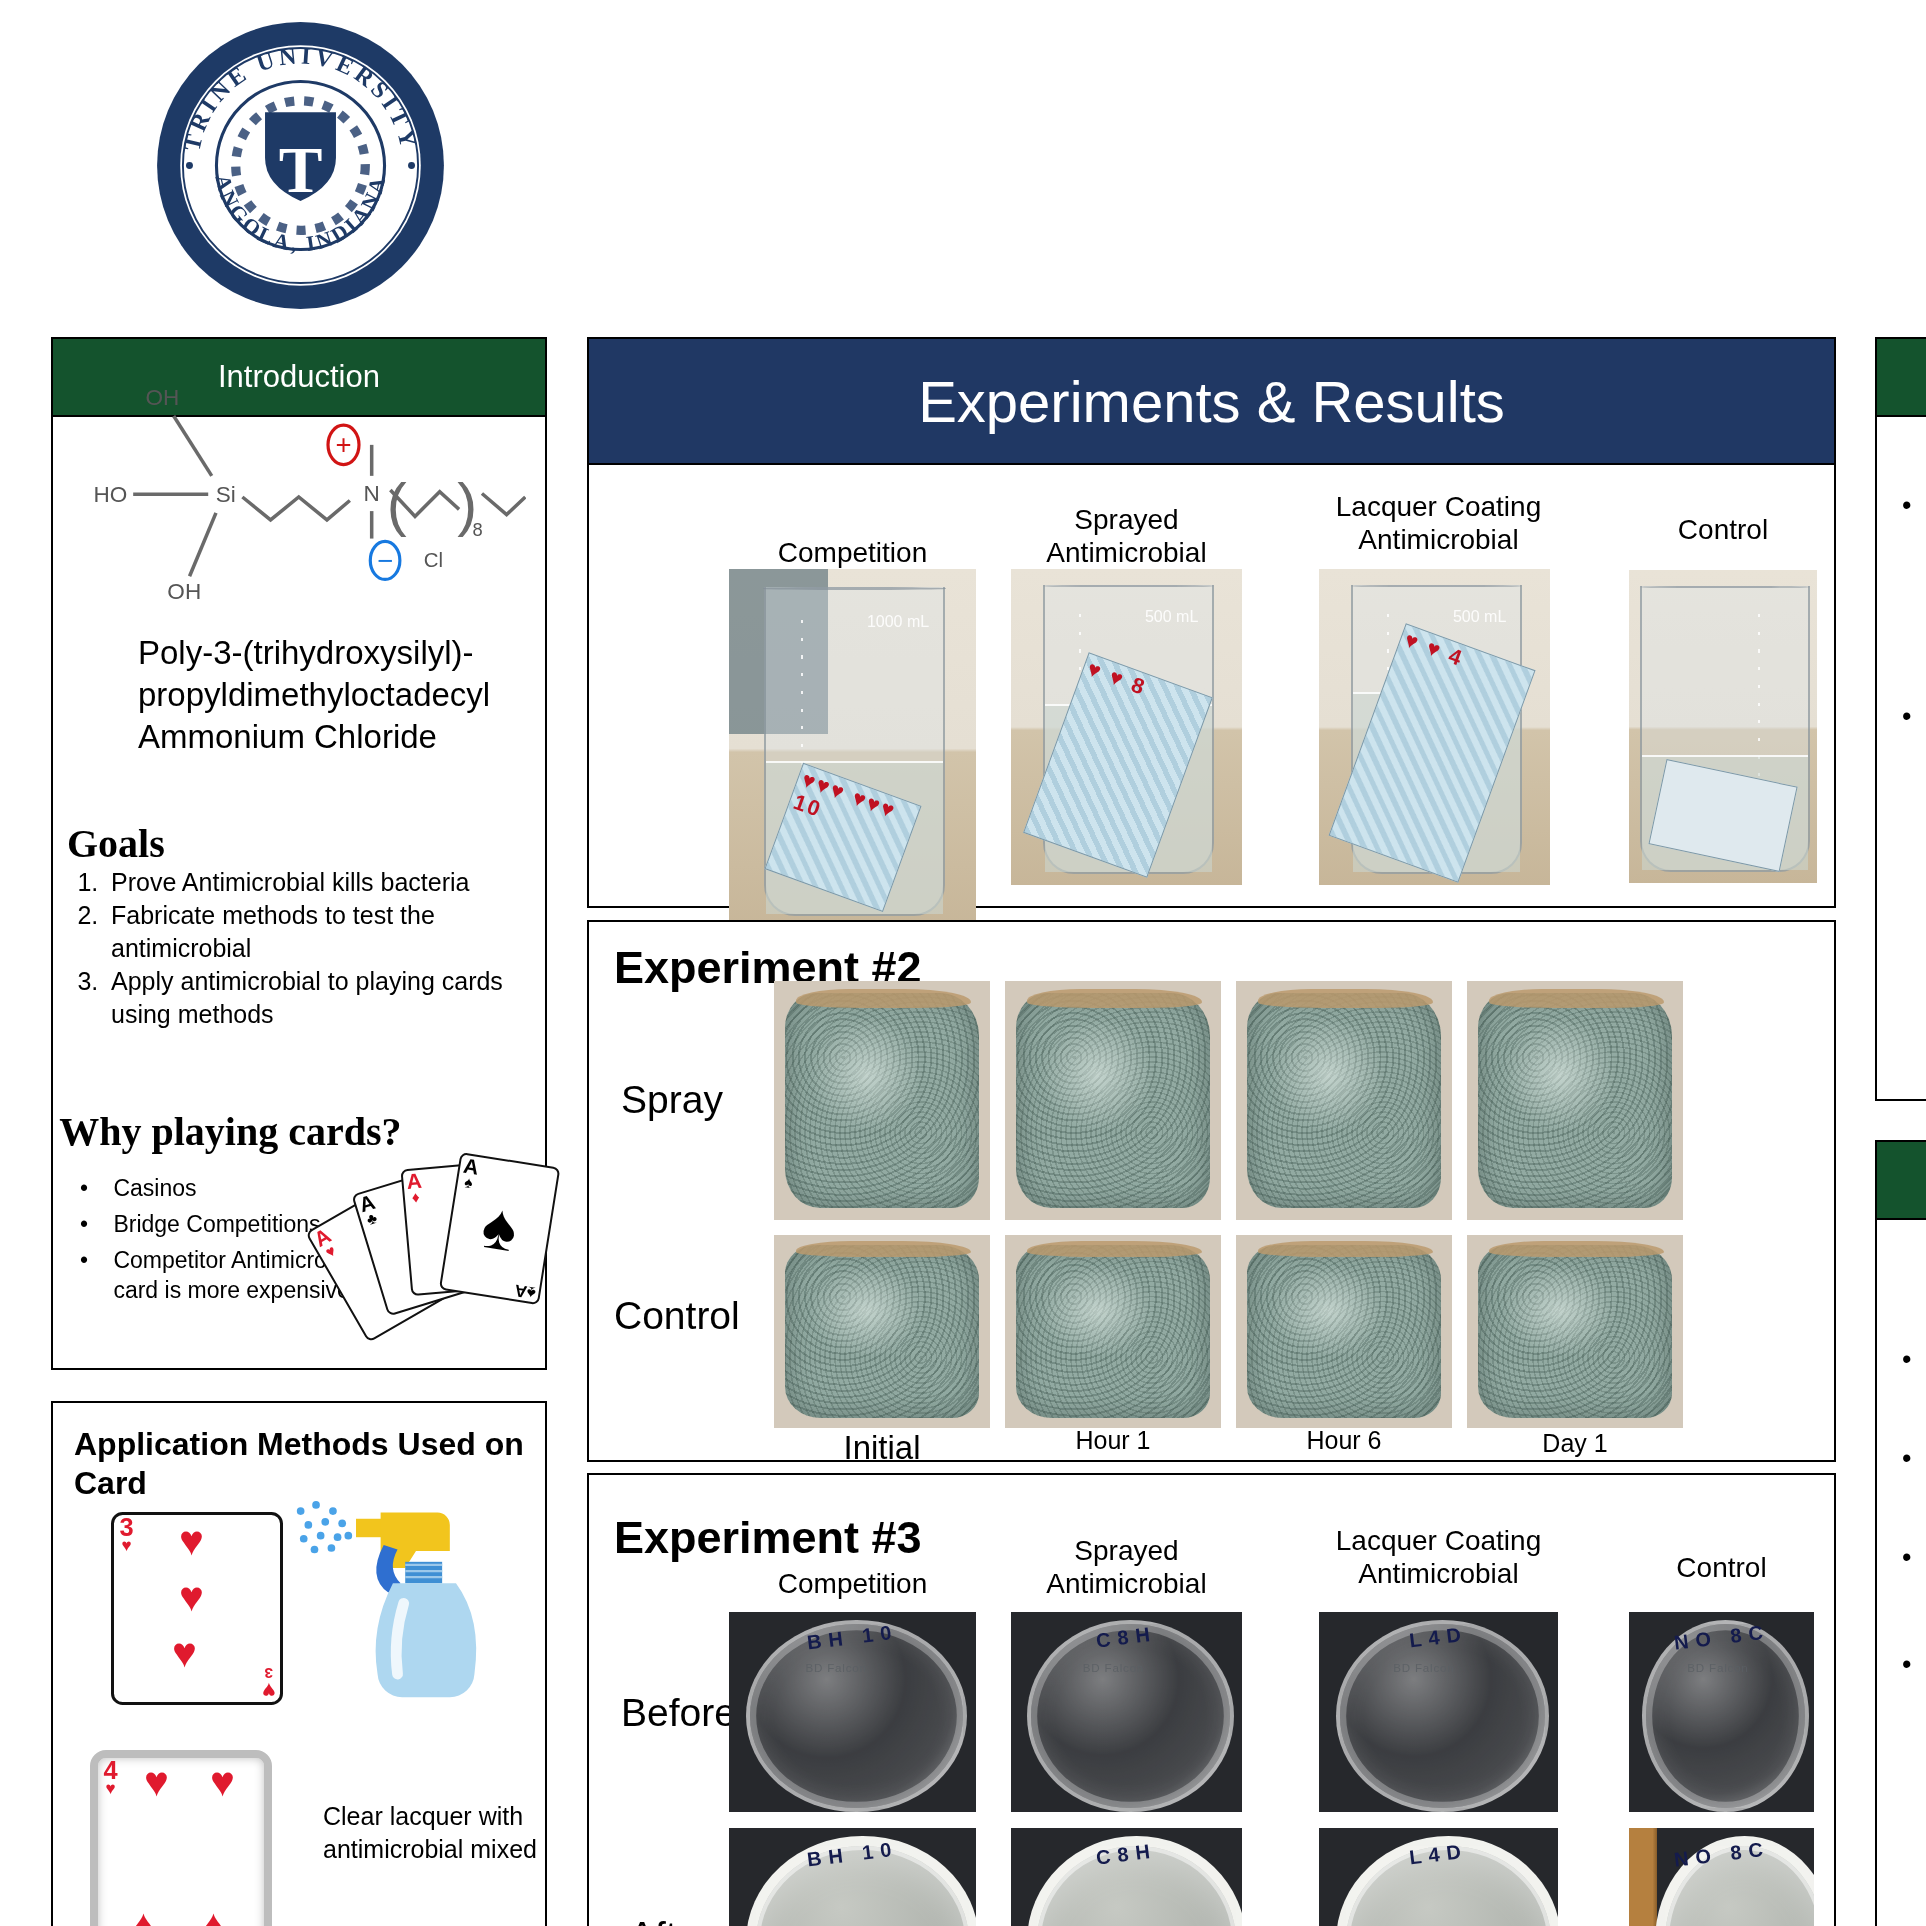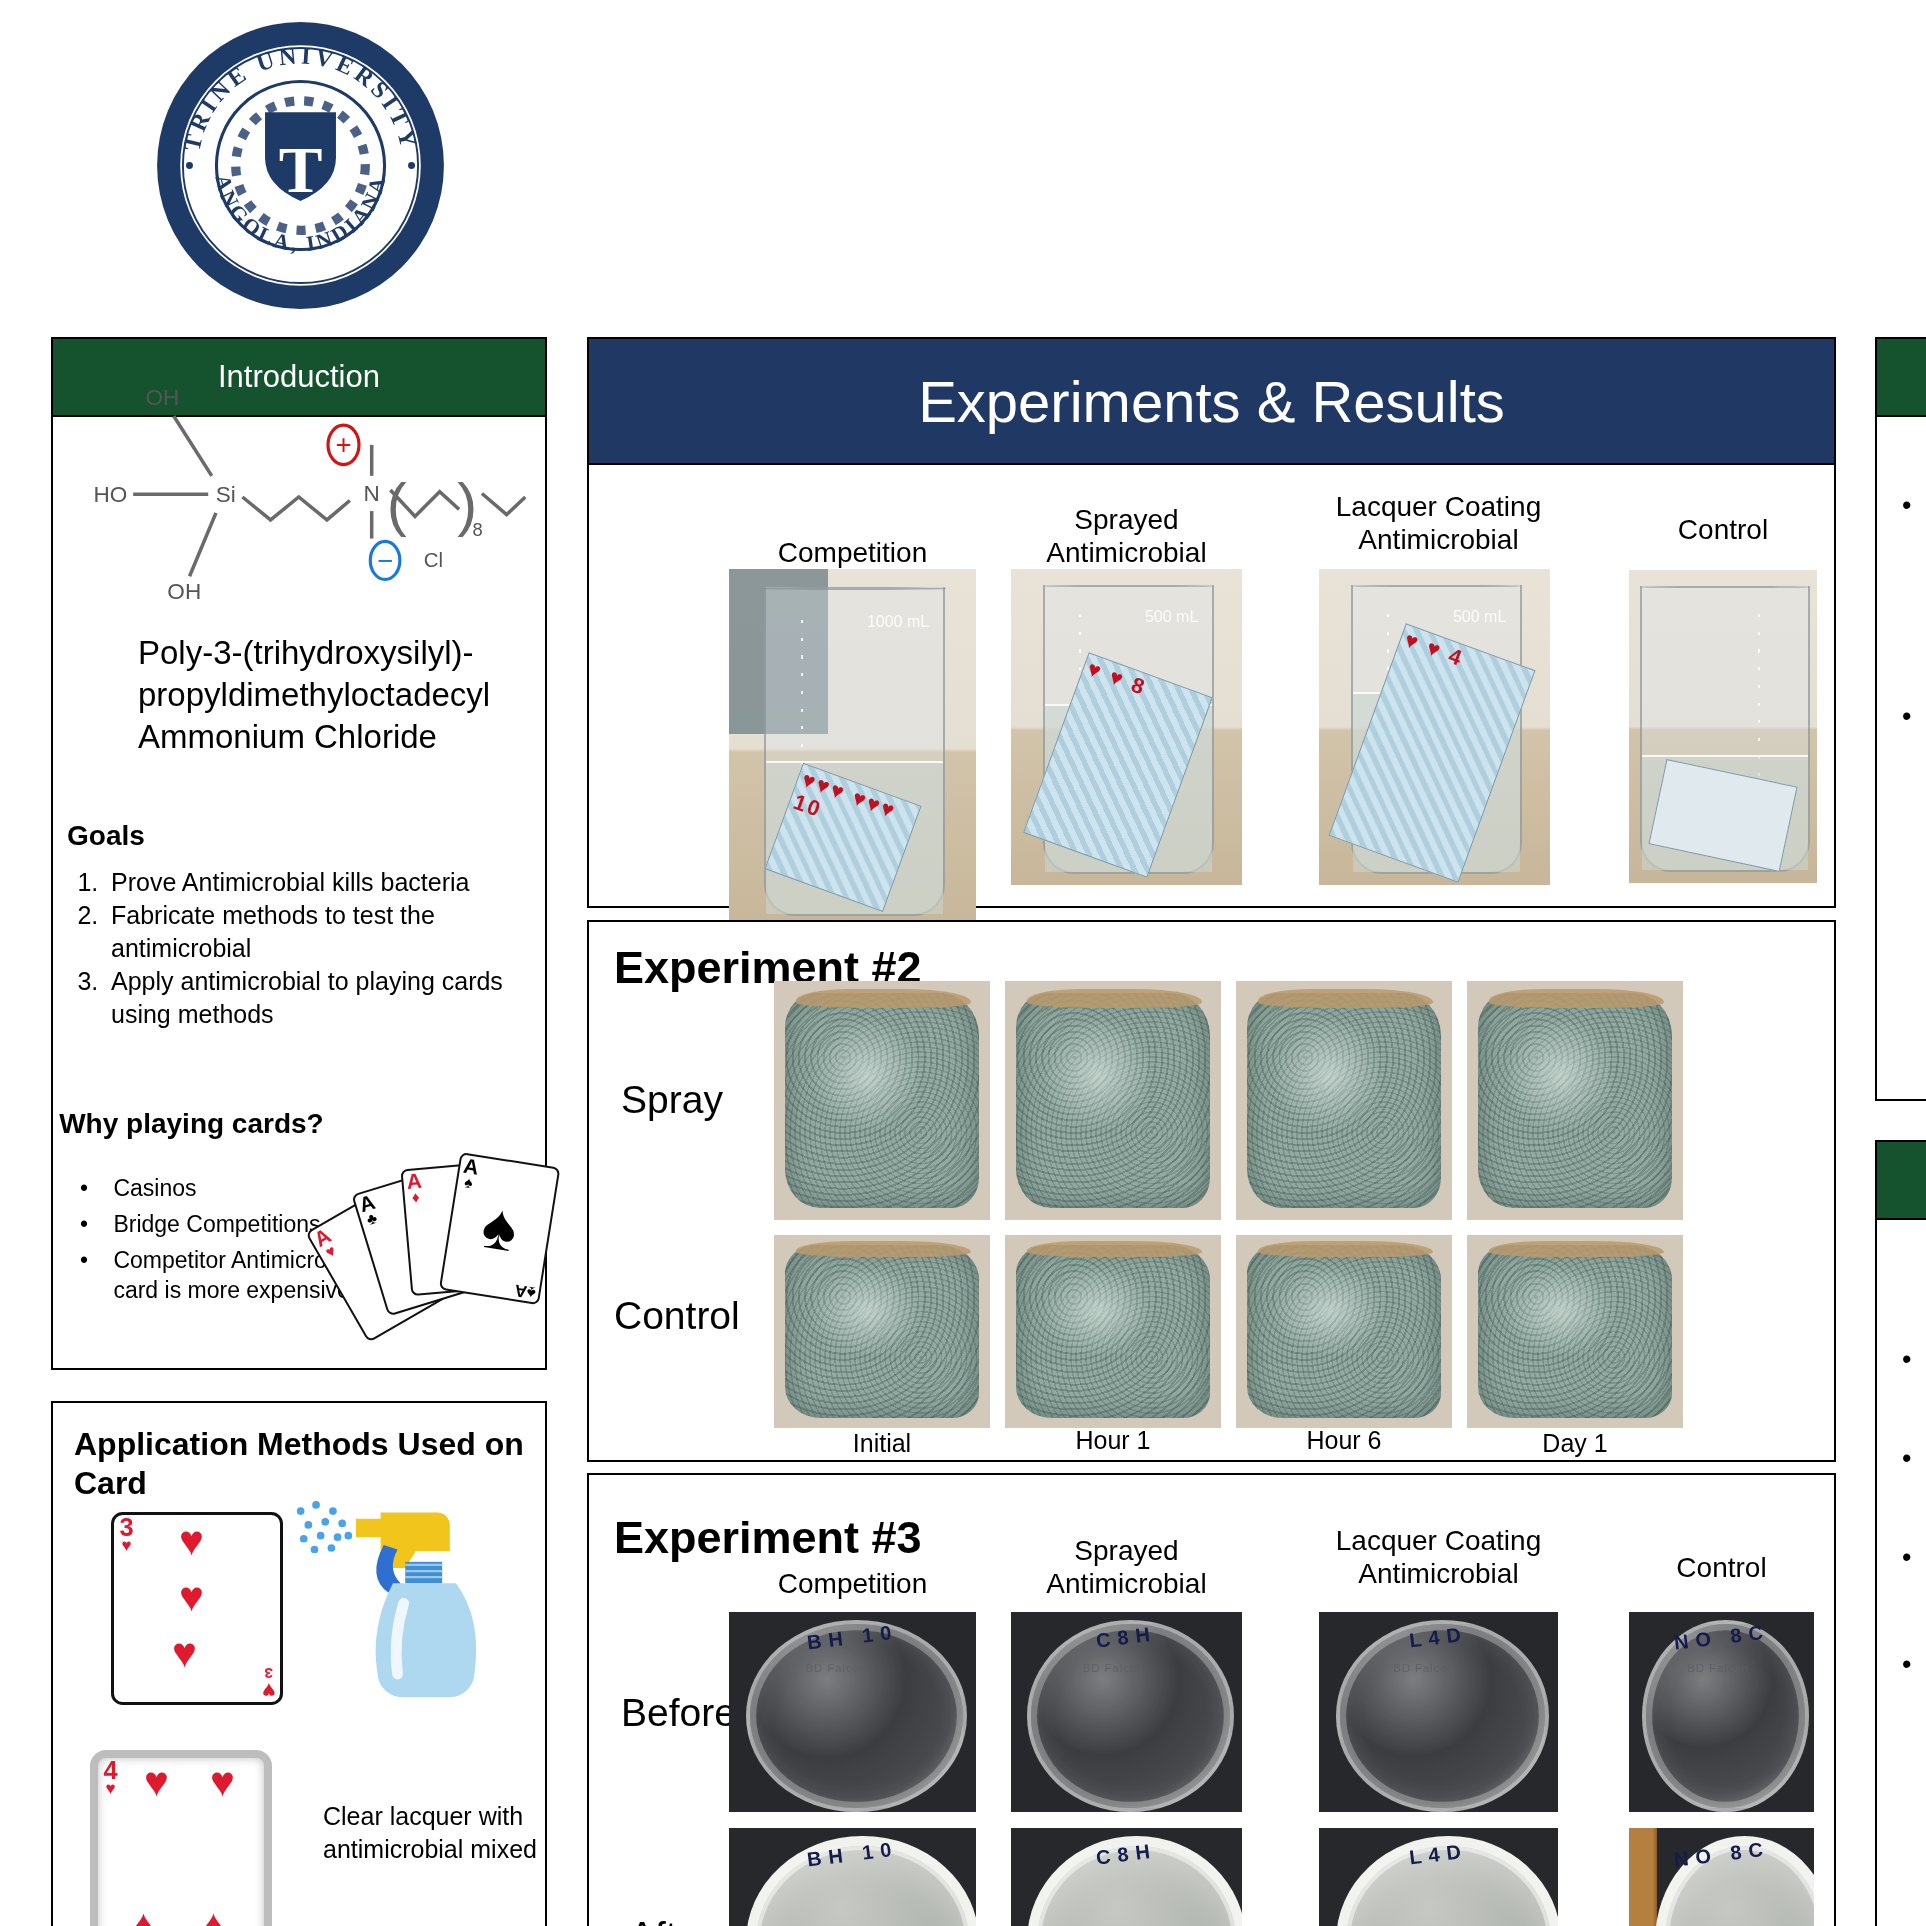--- a/index.html
+++ b/index.html
@@ -32,7 +32,7 @@
   
   .molecule{position:absolute;left:15.4px;top:31px;}
   .mol-caption{position:absolute;left:85px;top:293px;font-size:33px;line-height:1.28;}
-  .goals-h,.why-h{position:absolute;font-weight:bold;font-size:28px;}
+  .goals-h,.why-h{position:absolute;font-weight:bold;font-size:40px;font-family:Liberation Serif, serif;}
   .goals-h{left:14px;top:481px;}
   .goals-list{position:absolute;left:19px;top:527px;width:443px;font-size:25px;line-height:1.32;
     list-style:none;margin:0;padding:0;counter-reset:g;}

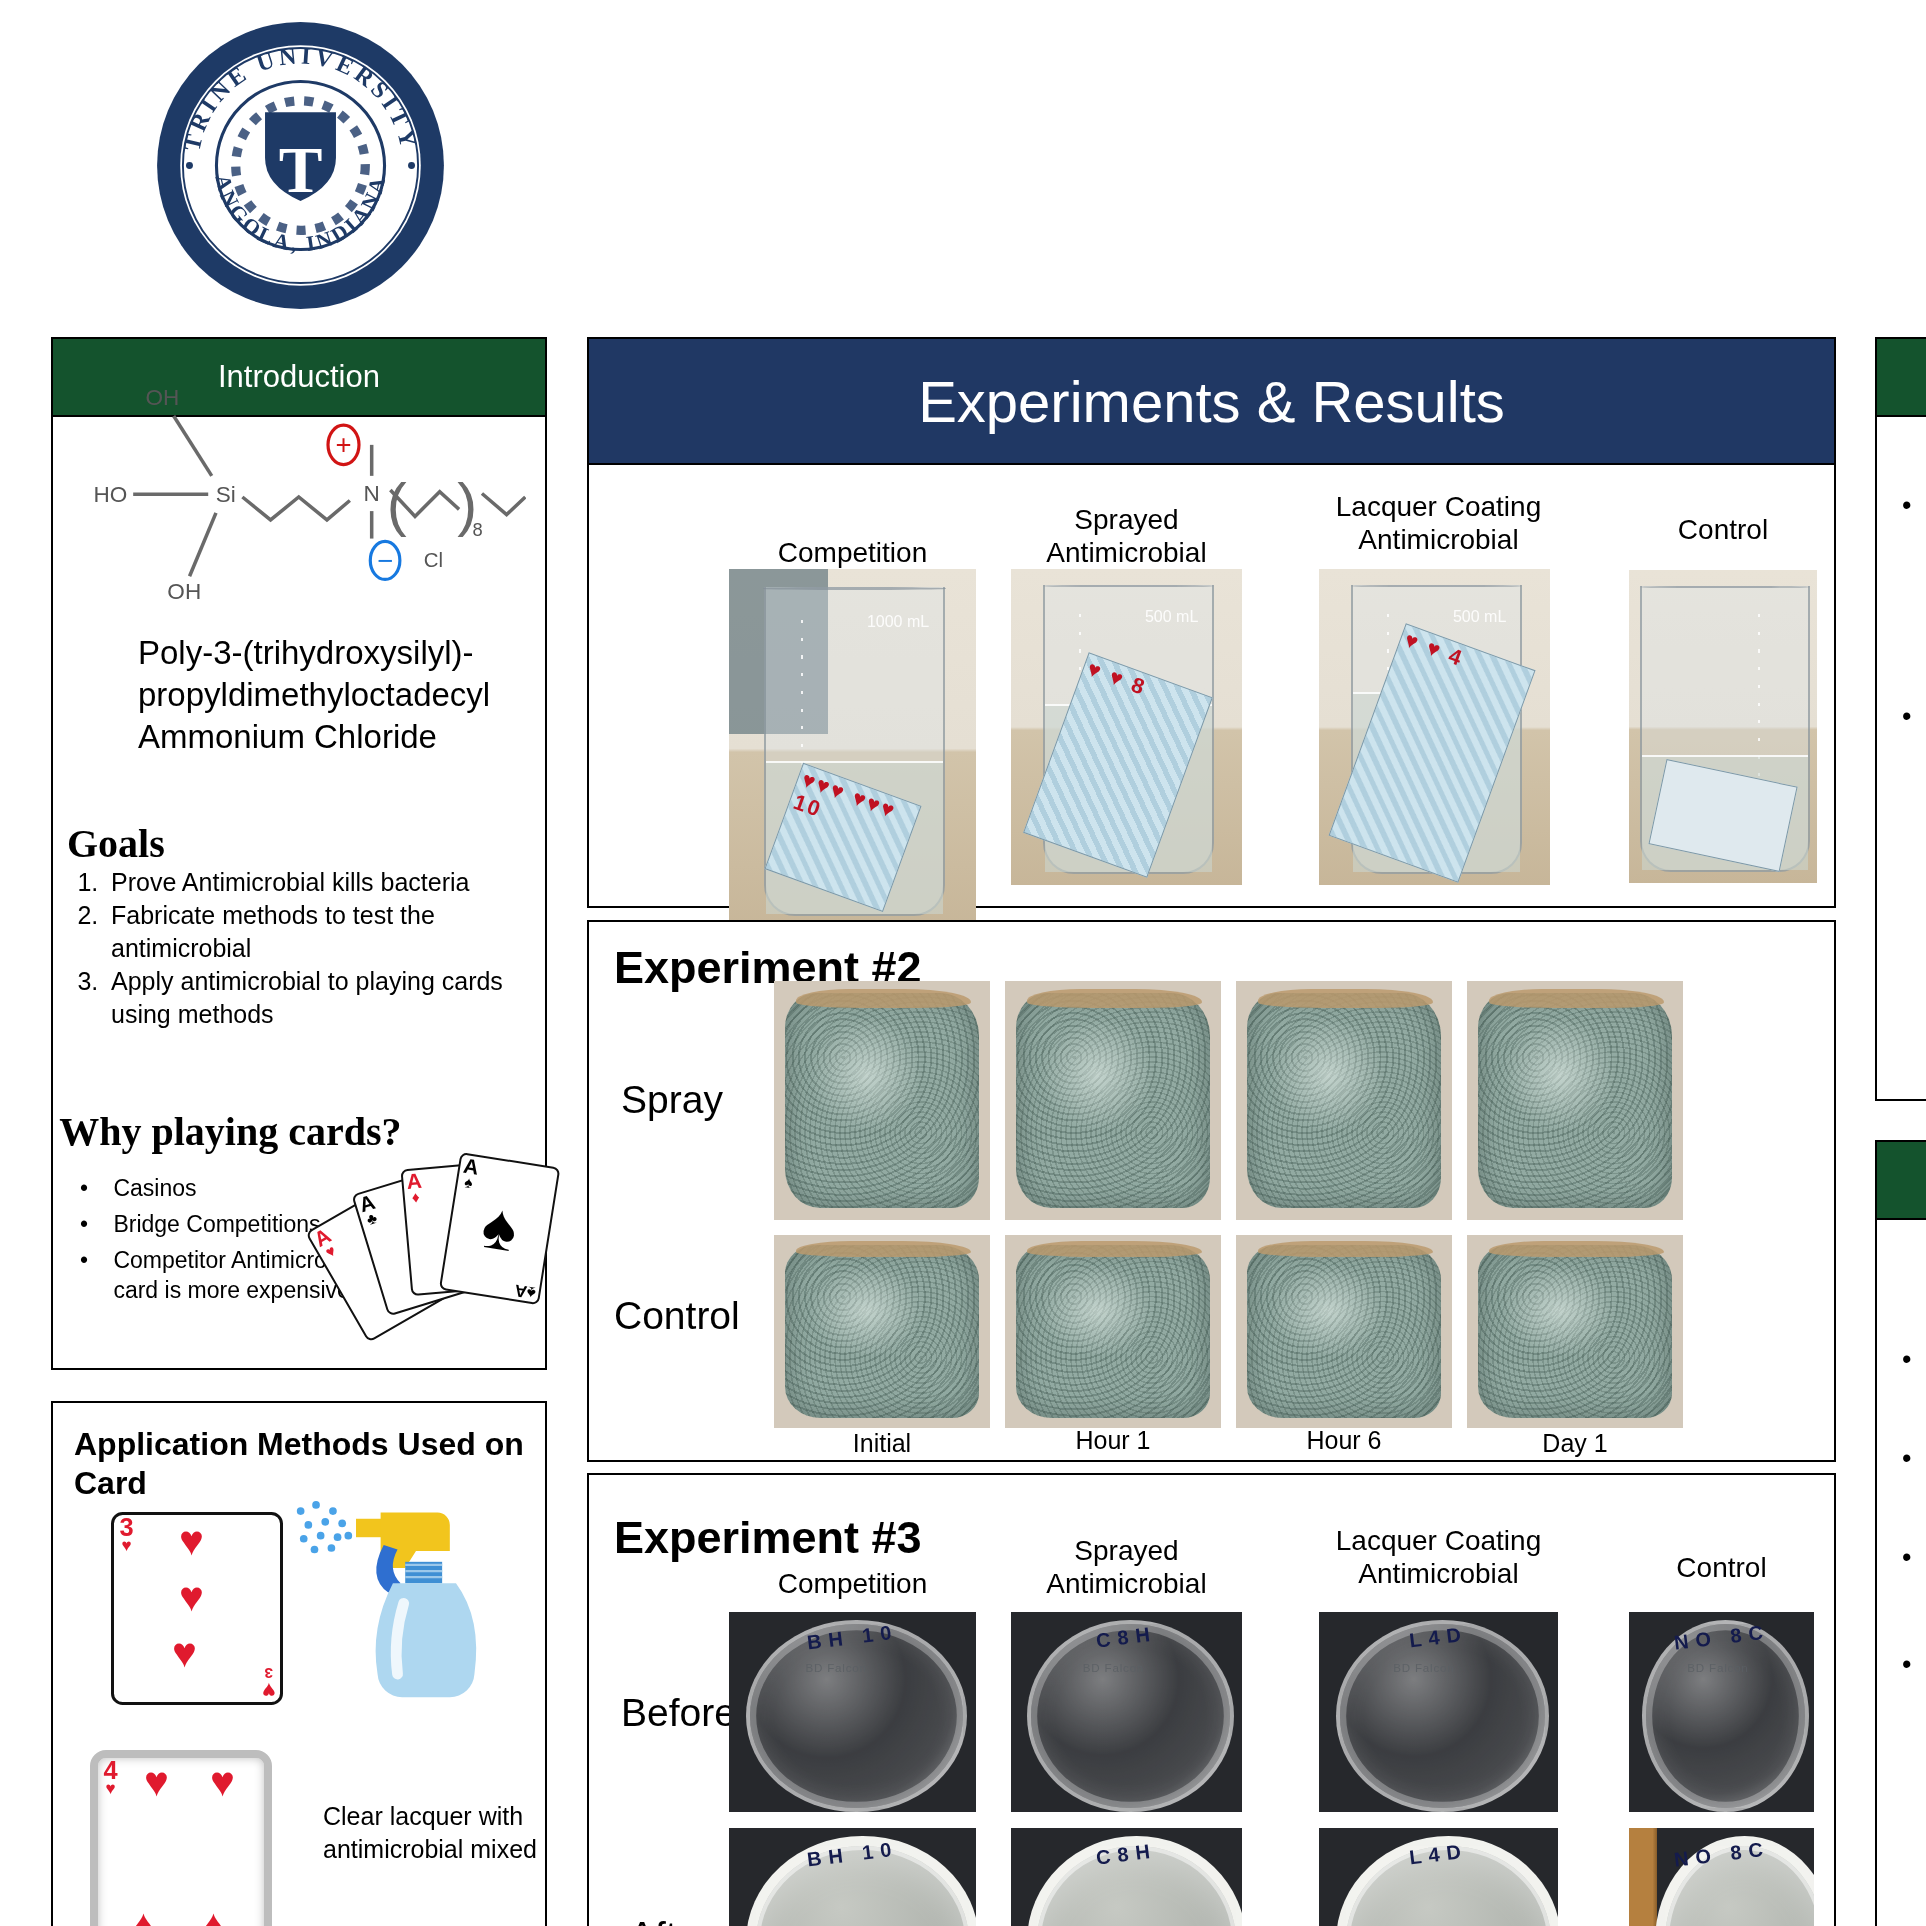--- a/index.html
+++ b/index.html
@@ -359,7 +359,7 @@
         <div class="bread"></div>
       </div>
 
-    <div class="collab" style="left:185px;top:507px;width:216px;font-size:25px;">Initial</div>
+    <div class="collab" style="left:185px;top:507px;width:216px;font-size:33px;">Initial</div>
     <div class="collab" style="left:416px;top:504px;width:216px;font-size:25px;">Hour 1</div>
     <div class="collab" style="left:647px;top:504px;width:216px;font-size:25px;">Hour 6</div>
     <div class="collab" style="left:878px;top:507px;width:216px;font-size:25px;">Day 1</div>

